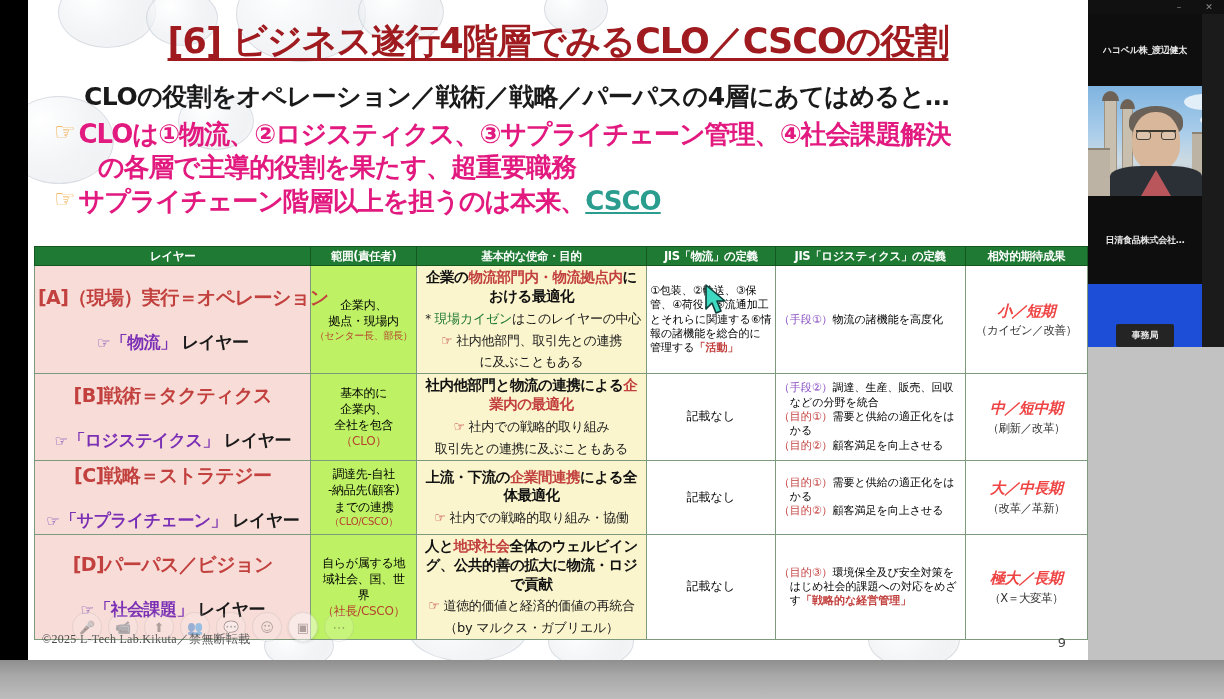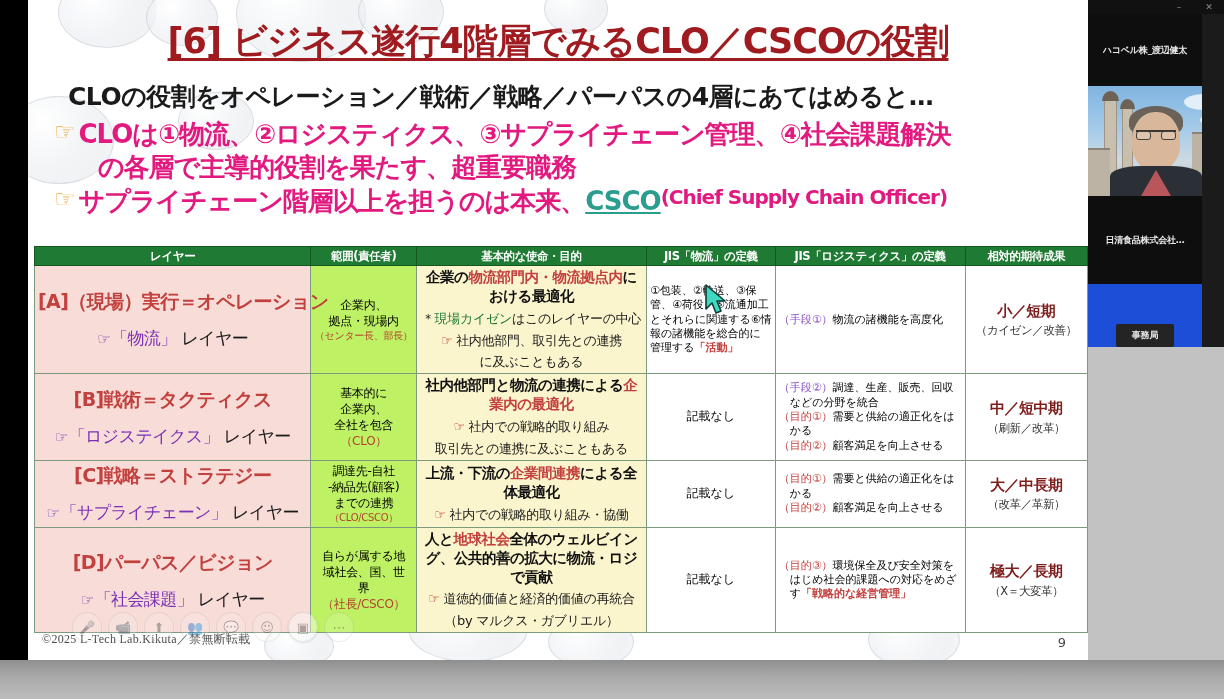--- a/index.html
+++ b/index.html
@@ -57,7 +57,7 @@
 
   .slide-lead {
     position: absolute;
-    left: 40px; top: 80px;
+    left: 56px; top: 80px;
     width: 1010px;
     font-weight: 700;
     font-size: 25px;

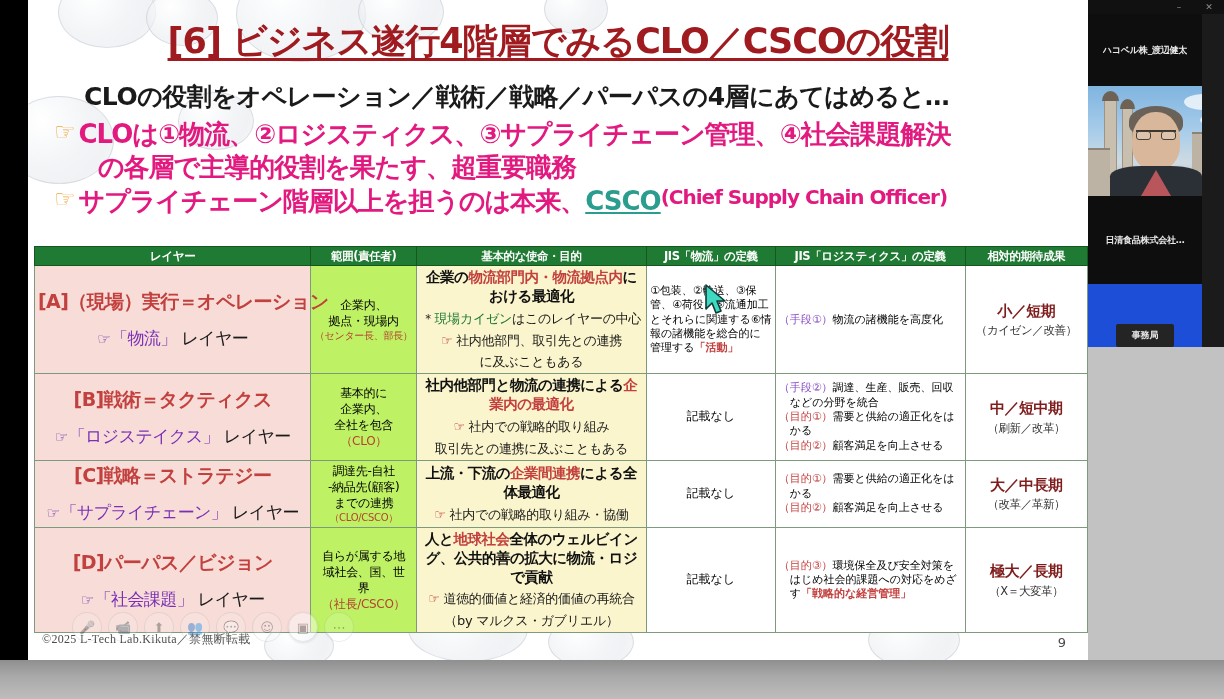--- a/index.html
+++ b/index.html
@@ -284,7 +284,6 @@
         <span class="hand-icon">☞</span>
         <span>サプライチェーン階層以上を担うのは本来、</span>
         <span class="csco-strong">CSCO</span>
-        <span class="csco-paren">(Chief Supply Chain Officer)</span>
       </div>
     </div>
 

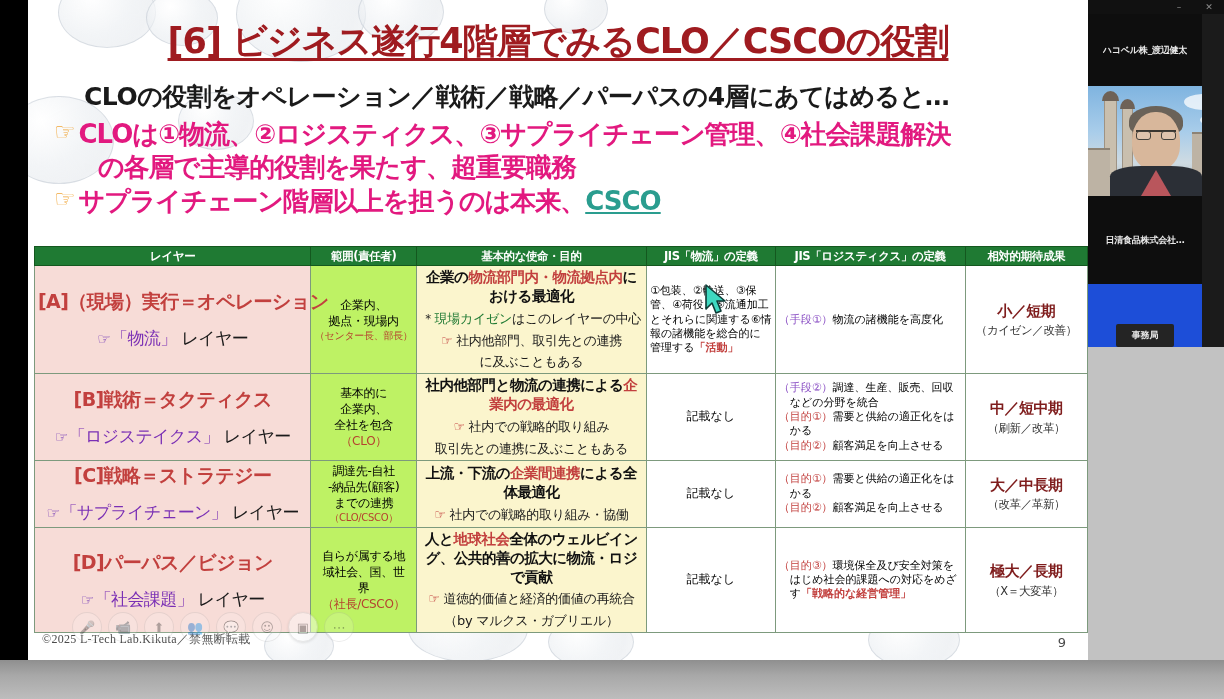--- a/index.html
+++ b/index.html
@@ -142,7 +142,7 @@
   .jis-tag-r { color:#c2403e; }
   .jis-red { color:#c2403e; font-weight:700; }
 
-  .effect-main { font-size:15px; font-weight:700; color:#7f1d1d; letter-spacing:-0.5px; white-space:nowrap; }
+  .effect-main { font-size:15px; font-weight:700; color:#ef4444; letter-spacing:-0.5px; white-space:nowrap;font-style:italic; }
   .effect-sub  { font-size:11.5px; color:#333; letter-spacing:-0.4px; white-space:nowrap; }
 
   

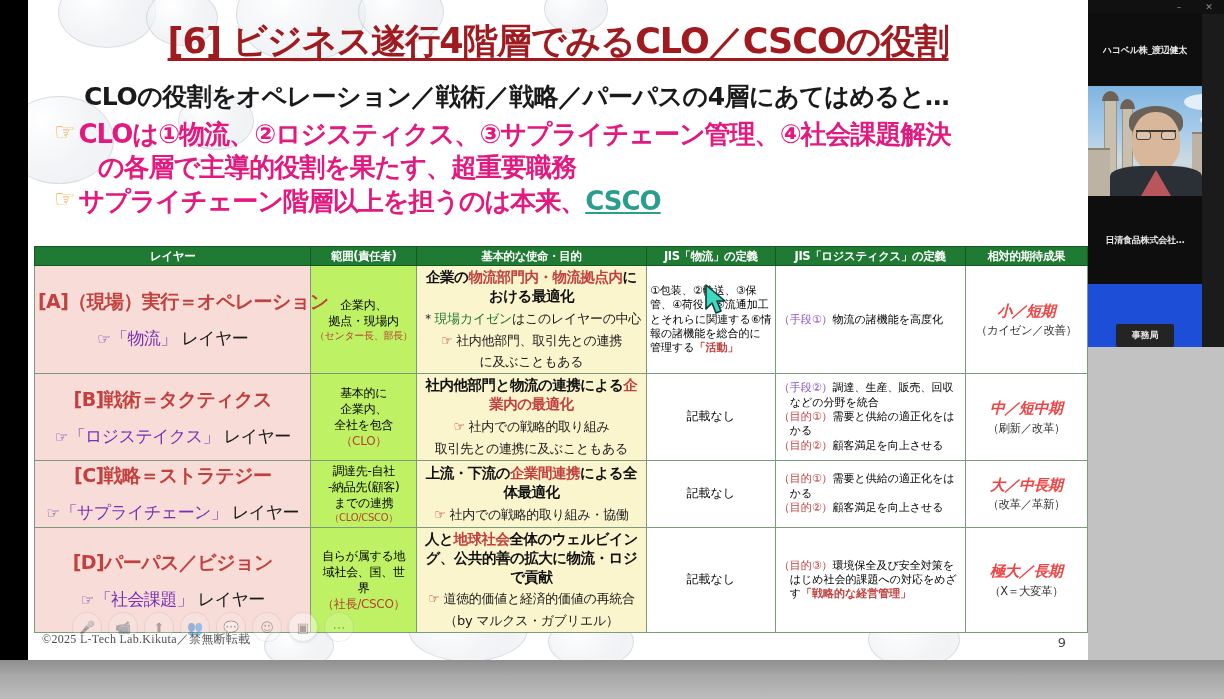--- a/index.html
+++ b/index.html
@@ -123,8 +123,8 @@
     white-space: nowrap;
   }
   .layer-sub {
-    font-size: 17px; font-weight: 400; color:#1a1a1a; letter-spacing:-0.6px;
-    margin-top: 12px; white-space: nowrap;
+    font-size: 17px; font-weight: 700; color:#1a1a1a; letter-spacing:-0.6px;
+    margin-top: 20px; white-space: nowrap;
   }
   .layer-sub .arrow { color:#6b2fb5; font-size:15px; margin-right:1px; }
   .layer-sub .quoted { color:#7a2fb5; }

